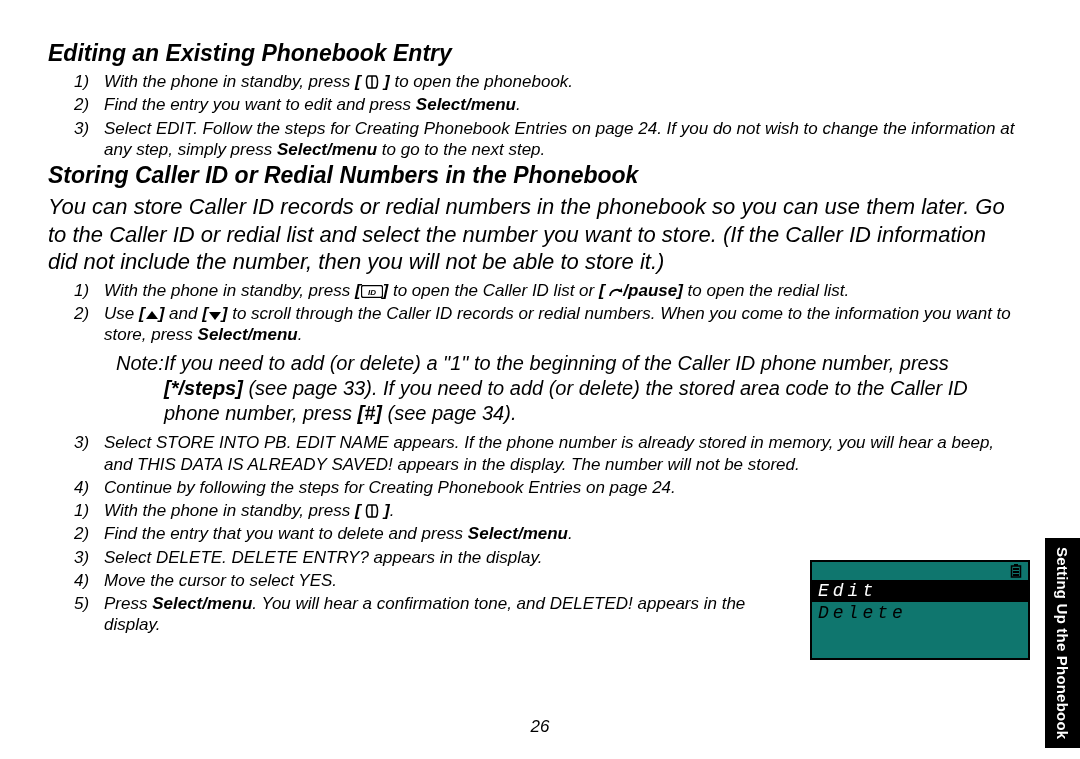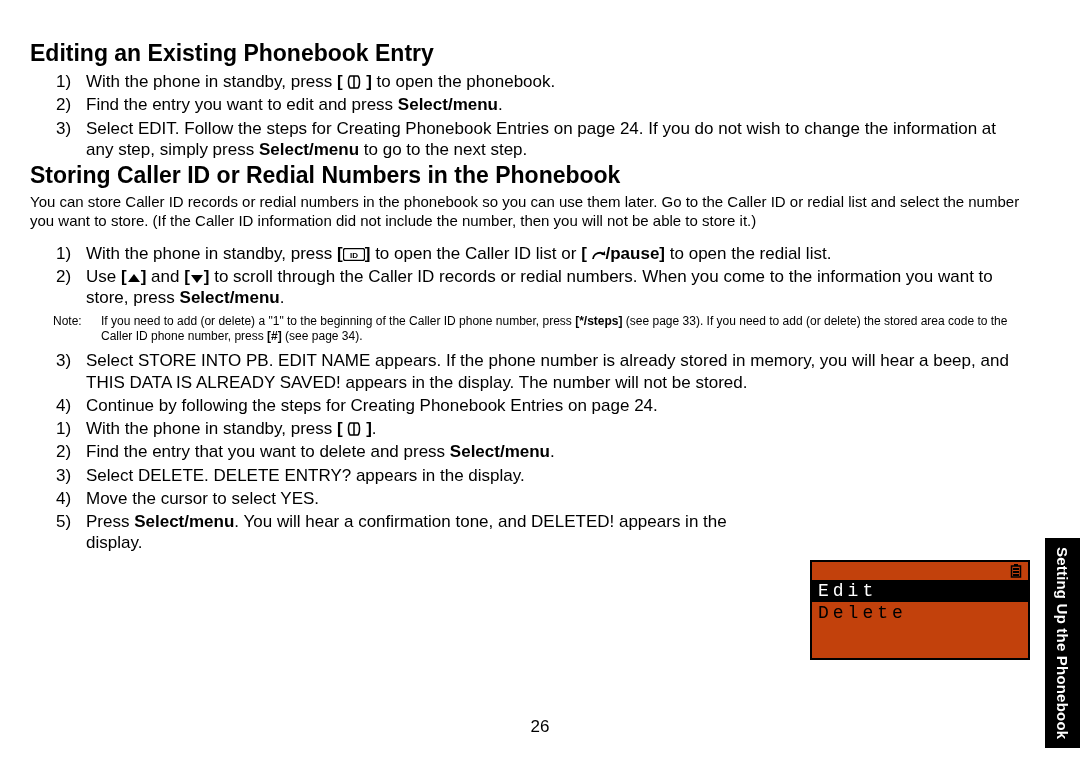--- a/index.html
+++ b/index.html
@@ -12,9 +12,10 @@
     overflow: hidden;
   }
   .page {
-    padding: 40px 60px 10px 30px;
+    padding: 40px 60px 10px 48px;
     position: relative;
     height: 100%;
+    font-style: italic;
   }
   h2 {
     font-size: 23px;

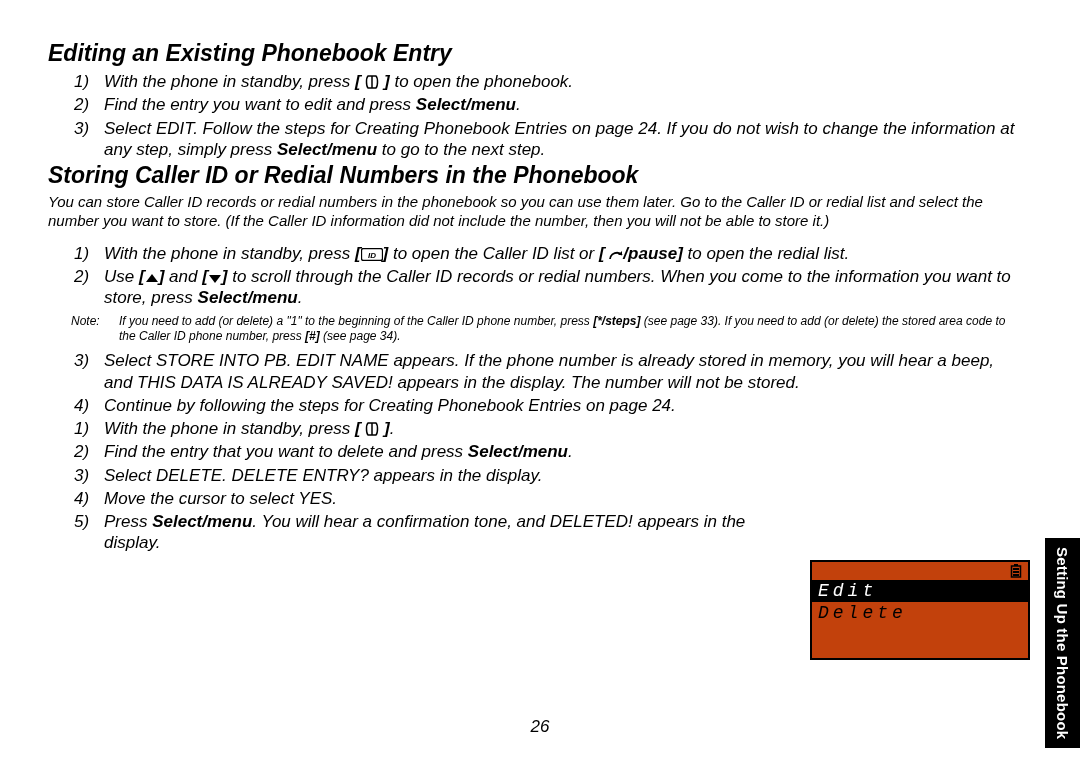--- a/index.html
+++ b/index.html
@@ -24,9 +24,9 @@
   }
   h2:first-child { margin-top: 0; }
   .intro {
-    font-size: 15px;
+    font-size: 22px;
     line-height: 1.25;
-    margin-bottom: 12px;
+    margin-bottom: 4px;
   }
   ol {
     list-style: none;

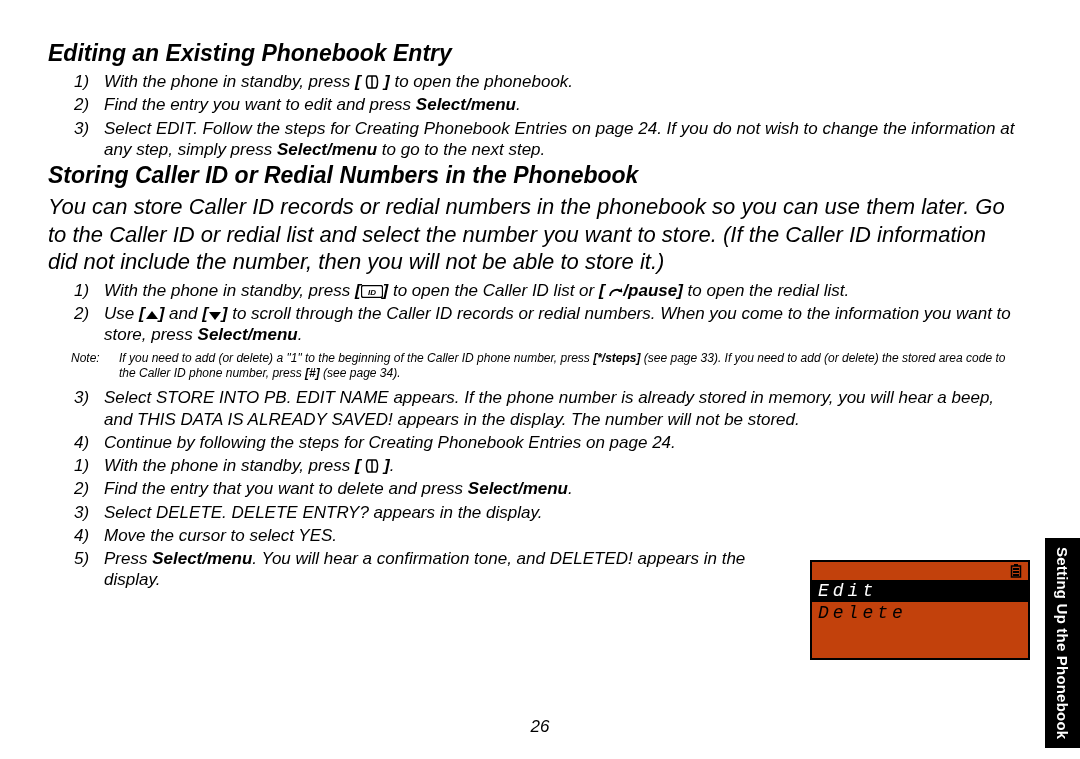--- a/index.html
+++ b/index.html
@@ -48,9 +48,9 @@
     top: 0;
   }
   .note {
-    font-size: 12px;
+    font-size: 20px;
     line-height: 1.25;
-    margin-left: 23px;
+    margin-left: 68px;
     padding-left: 48px;
     position: relative;
     margin-top: 6px;

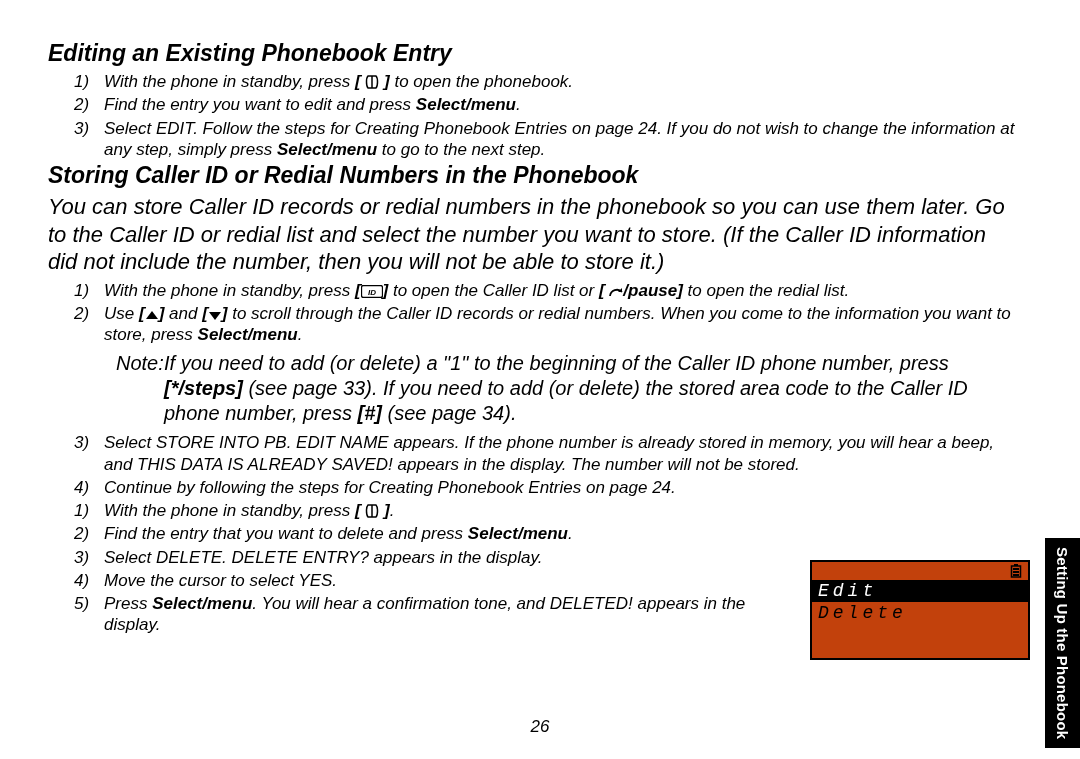--- a/index.html
+++ b/index.html
@@ -100,7 +100,7 @@
     width: 220px;
     height: 100px;
     border: 2px solid #000;
-    background: #c2410c;
+    background: #0f766e;
     font-family: "Courier New", monospace;
     font-size: 18px;
     overflow: hidden;

